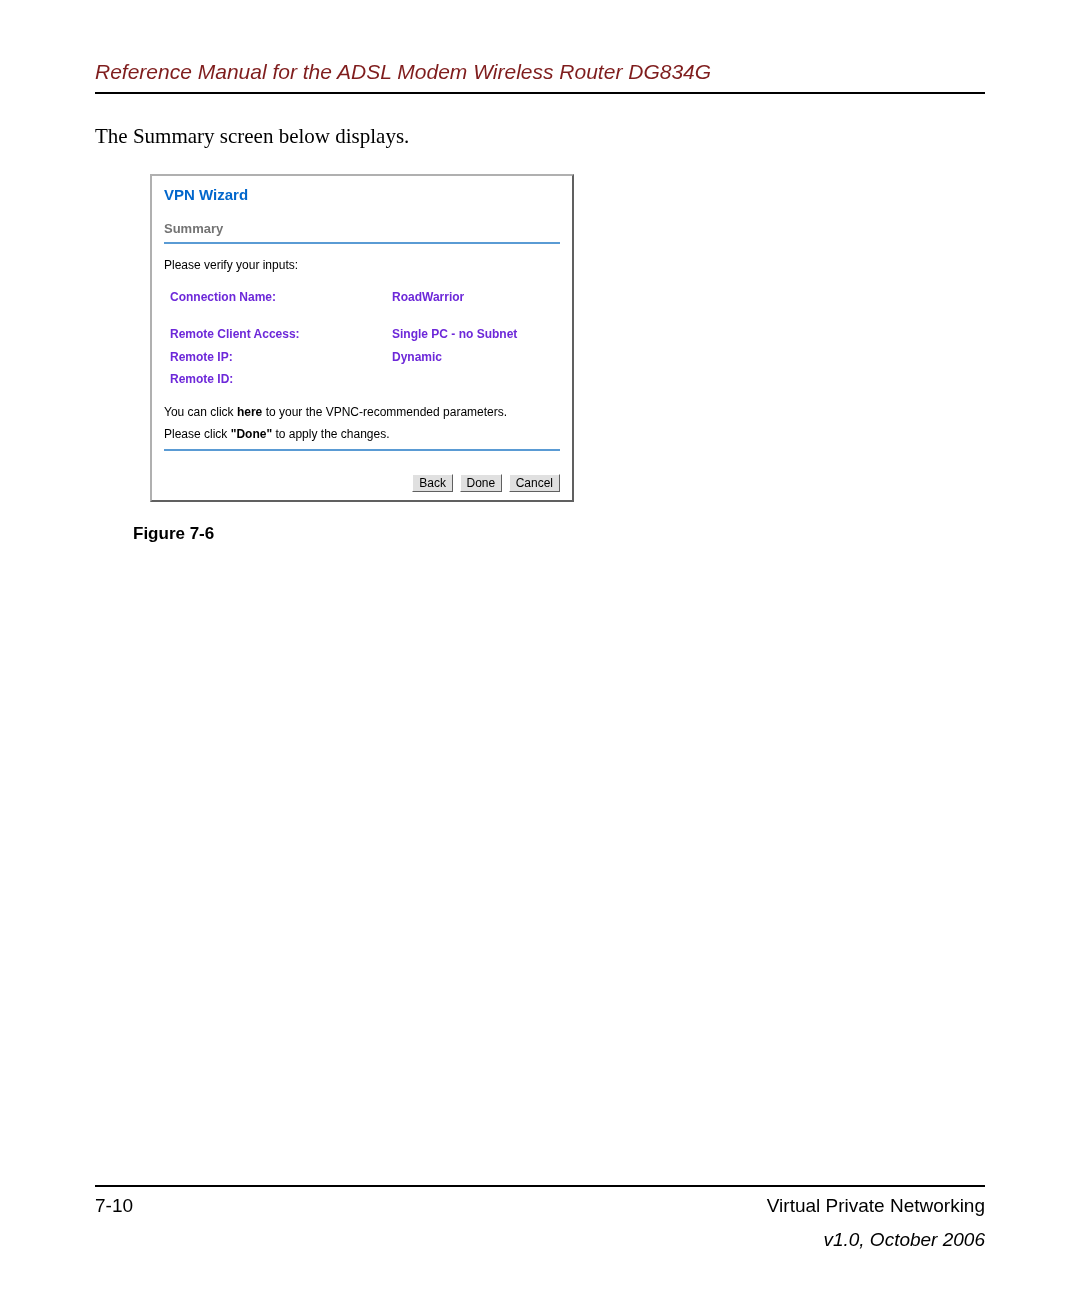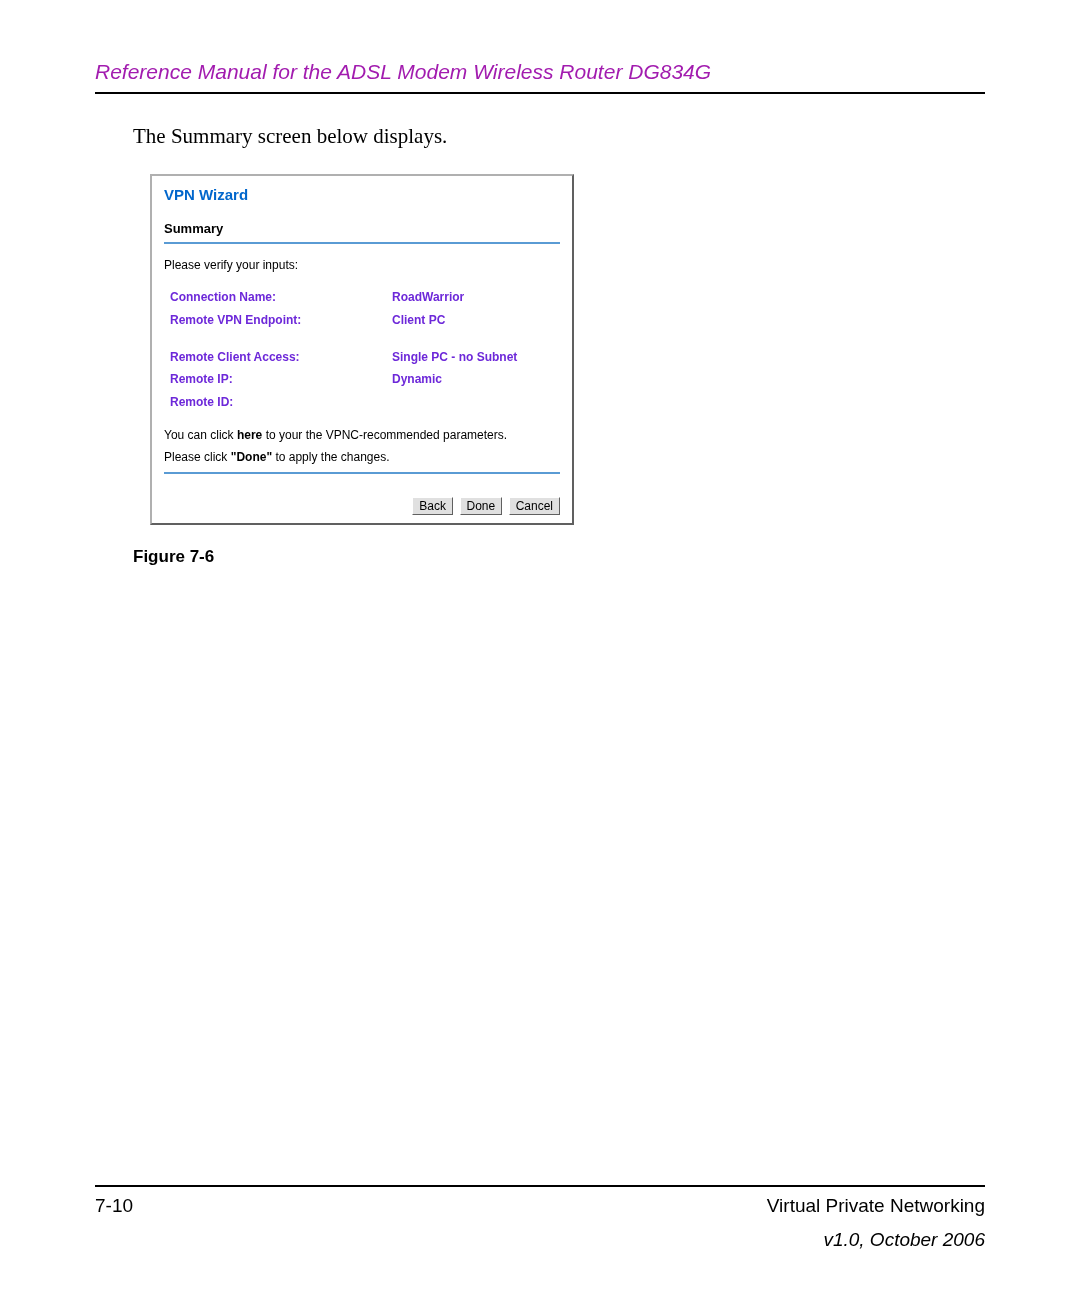--- a/index.html
+++ b/index.html
@@ -22,7 +22,7 @@
     .header-title {
       font-style: italic;
       font-size: 21px;
-      color: #a21caf;
+      color: #7f1d1d;
       margin-bottom: 8px;
     }
     .header-rule {

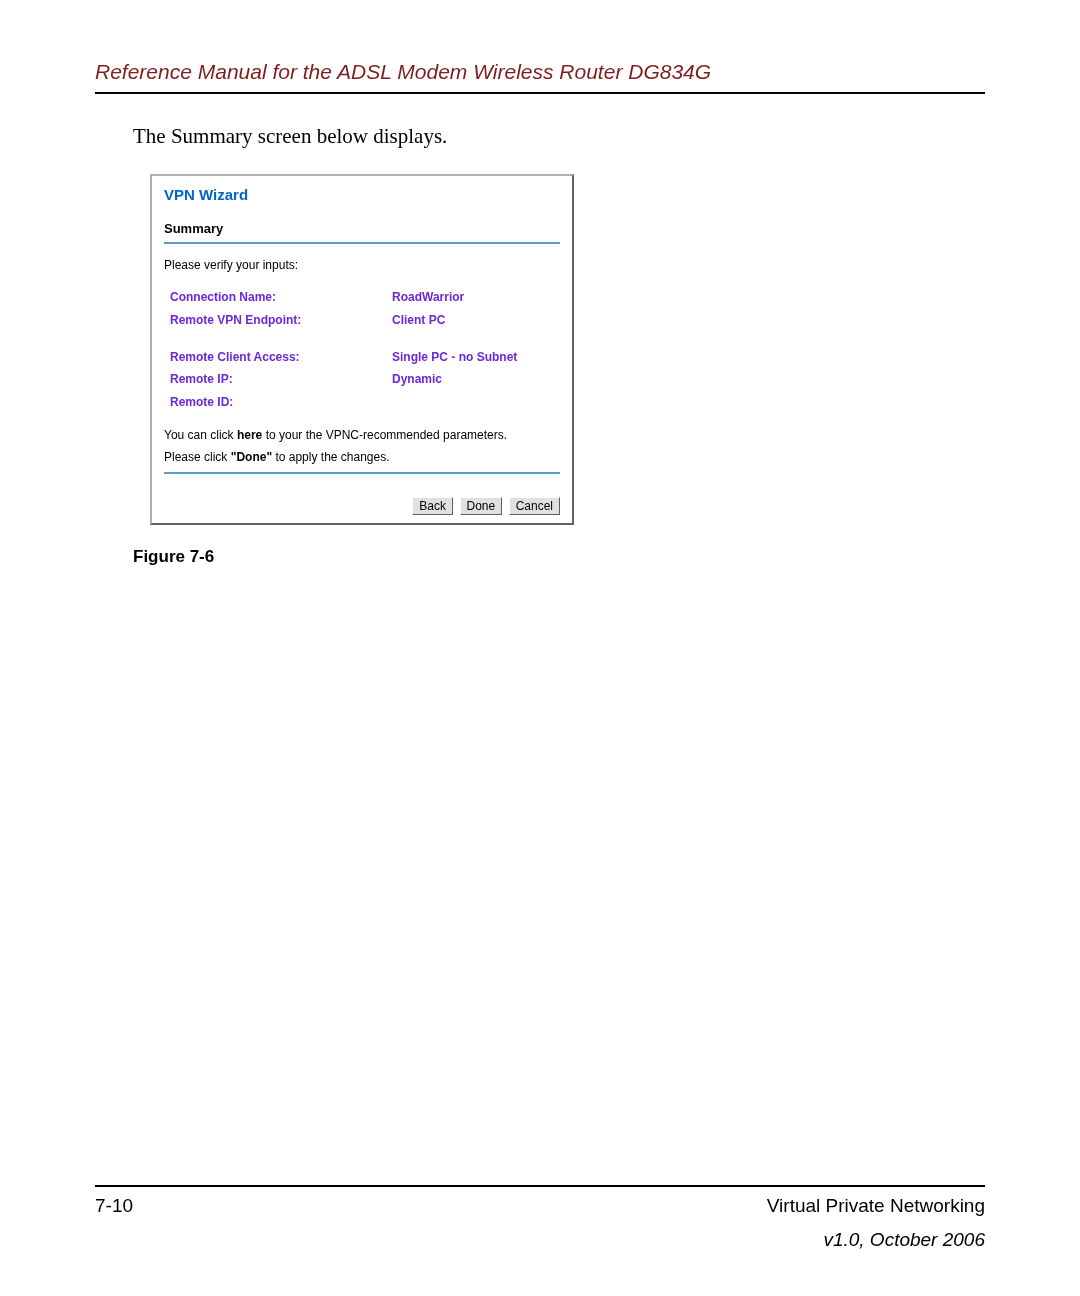--- a/index.html
+++ b/index.html
@@ -33,7 +33,6 @@
     .intro-text {
       font-size: 21px;
       font-family: 'Times New Roman', Times, serif;
-      margin-left: 38px;
       margin-bottom: 25px;
     }
     .screenshot-box {

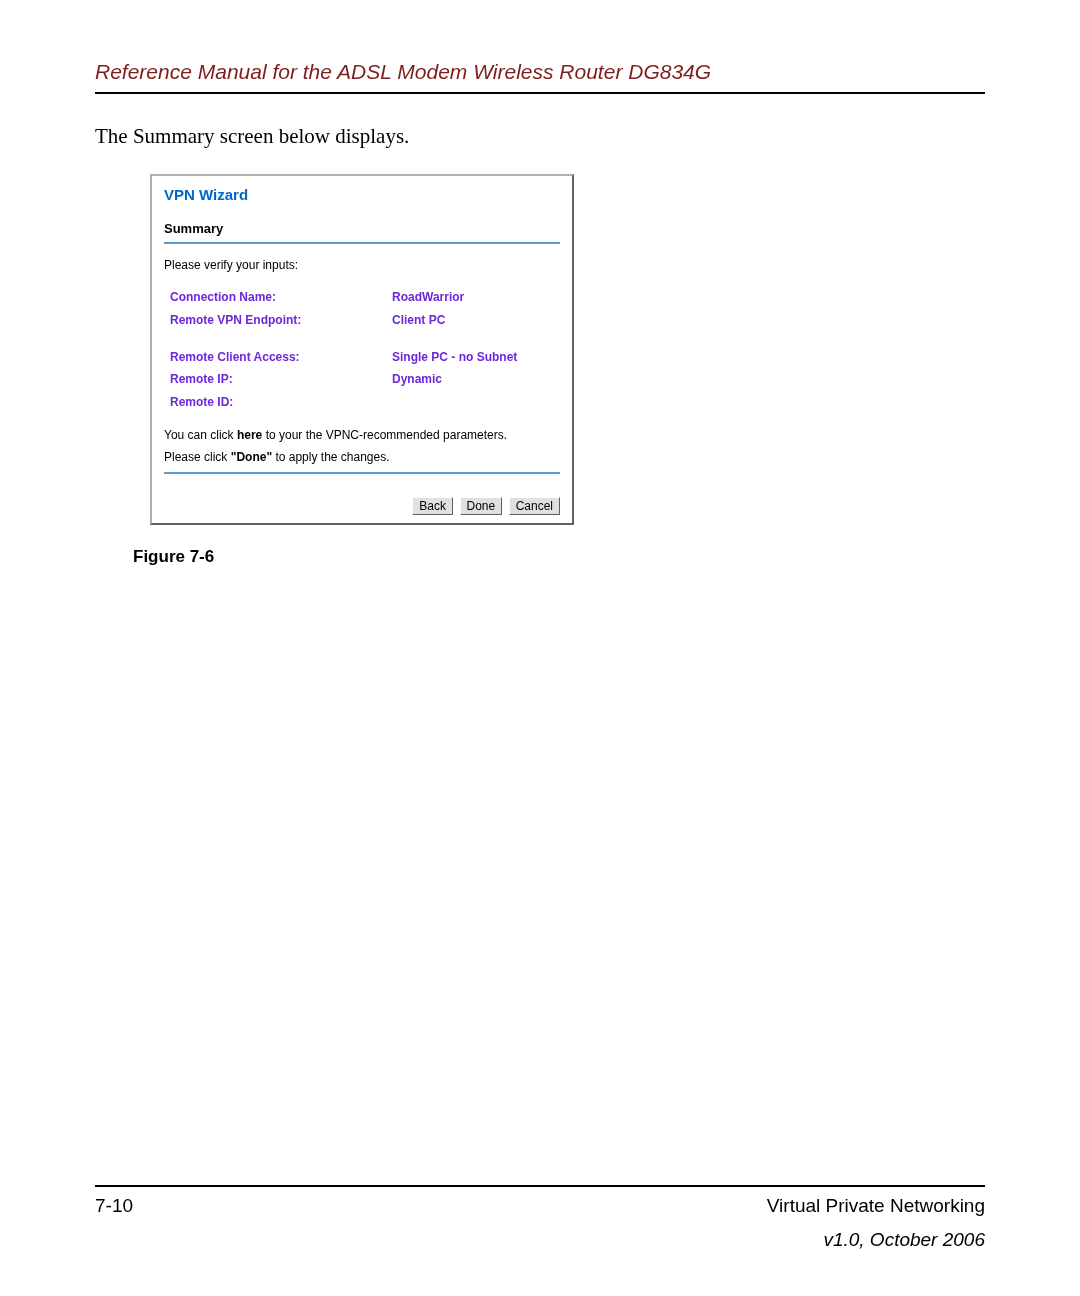--- a/index.html
+++ b/index.html
@@ -55,7 +55,7 @@
     .section-title {
       font-weight: bold;
       font-size: 13px;
-      color: #000000;
+      color: #737373;
       margin-bottom: 6px;
     }
     .blue-hr {

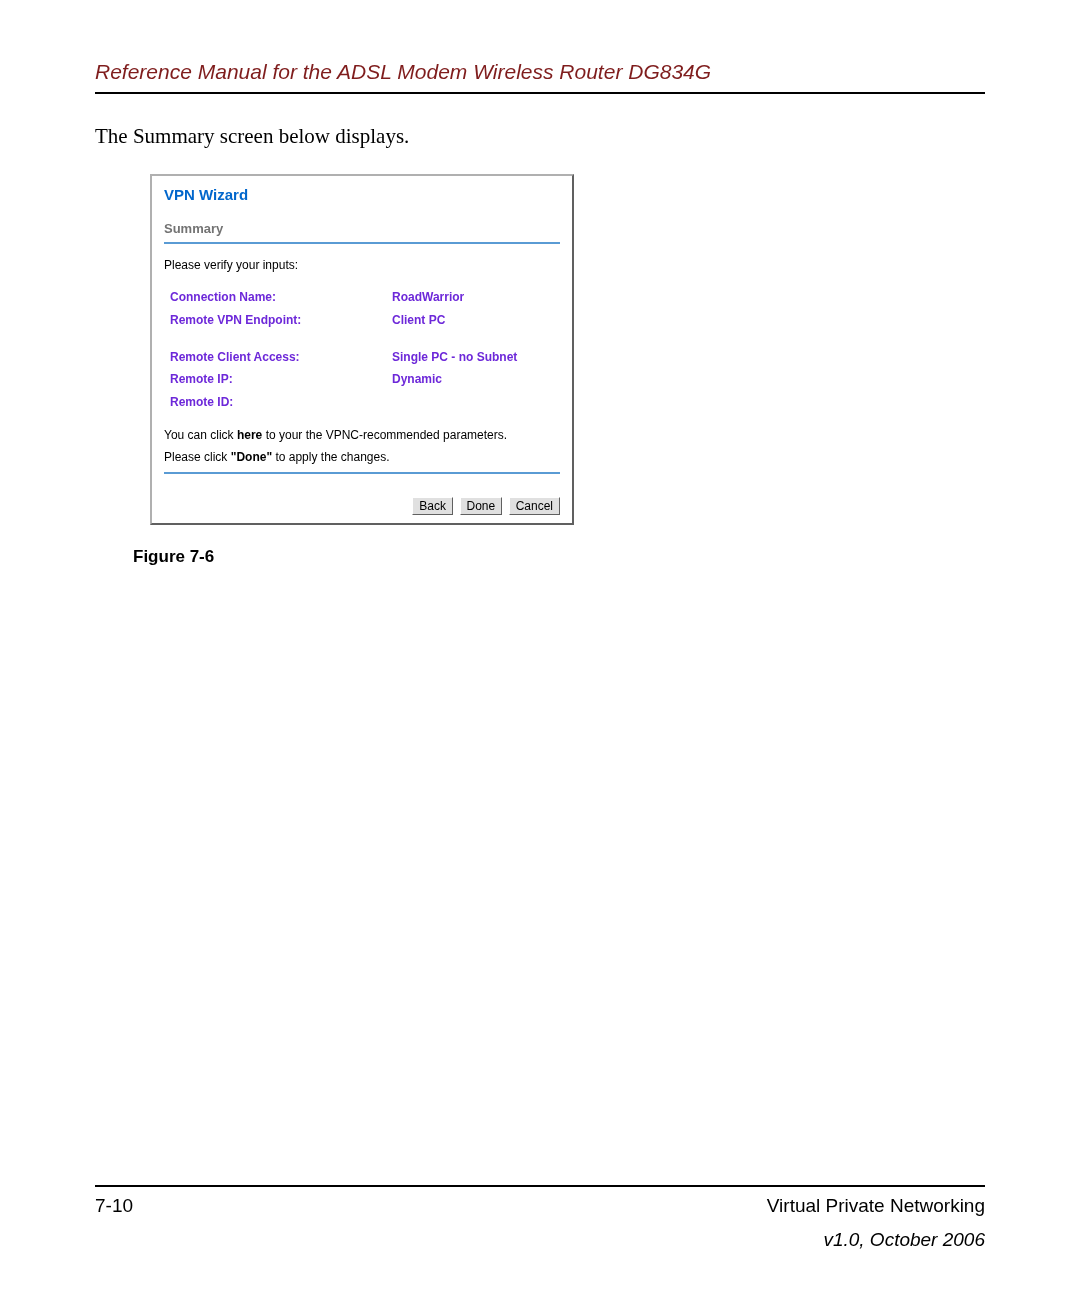--- a/index.html
+++ b/index.html
@@ -168,10 +168,6 @@
         <div class="field-label">Connection Name:</div>
         <div class="field-value">RoadWarrior</div>
       </div>
-      <div class="field-row">
-        <div class="field-label">Remote VPN Endpoint:</div>
-        <div class="field-value">Client PC</div>
-      </div>
     </div>
 
     <div class="field-group">

